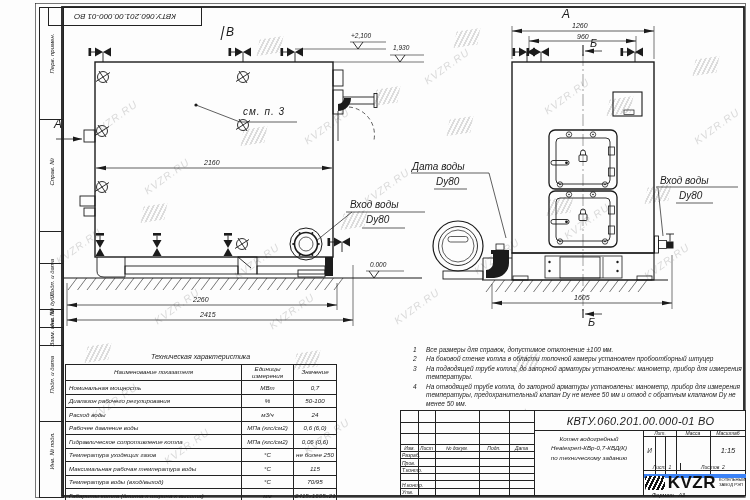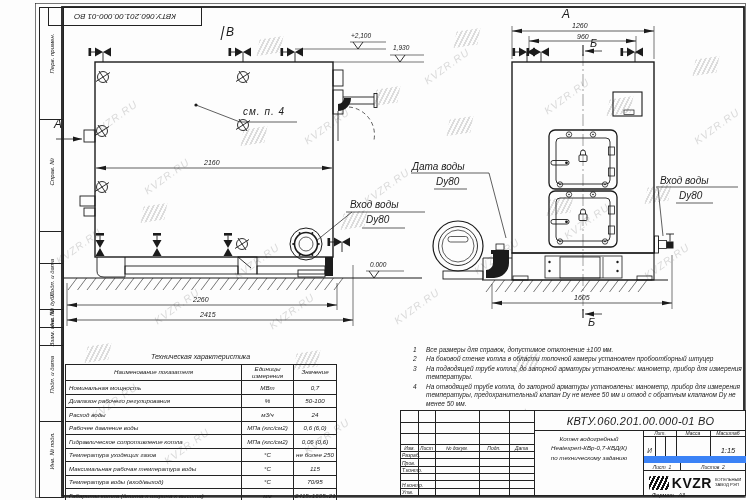--- a/index.html
+++ b/index.html
@@ -333,7 +333,7 @@
   <div class="t z3" style="left:562px;top:8px;font-size:12px">А</div>
   <div class="t z3" style="left:590px;top:38px;font-size:11px">Б</div>
   <div class="t z3" style="left:588px;top:317px;font-size:11px">Б</div>
-  <div class="t z3" style="left:243px;top:107px;font-size:10px;letter-spacing:1px">см. п. 4</div>
+  <div class="t z3" style="left:243px;top:107px;font-size:10px;letter-spacing:1px">см. п. 3</div>
   <div class="t z3" style="left:204px;top:159px;font-size:7px">2160</div>
   <div class="t z3" style="left:193px;top:296px;font-size:7px">2260</div>
   <div class="t z3" style="left:200px;top:311px;font-size:7px">2415</div>

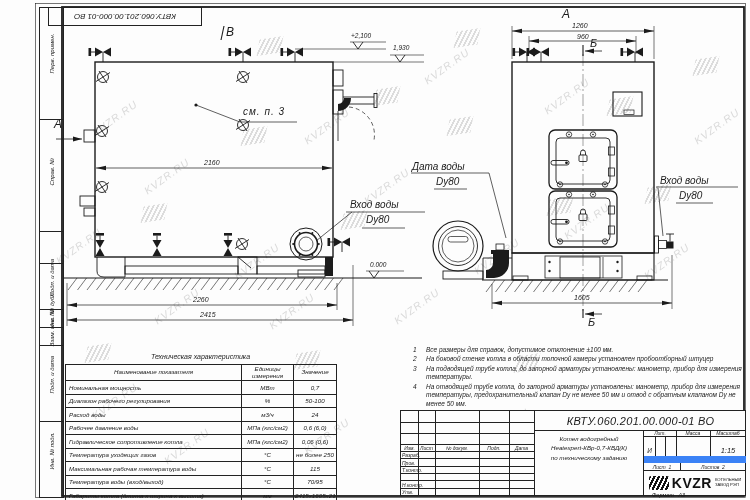--- a/index.html
+++ b/index.html
@@ -46,7 +46,7 @@
       display:flex;align-items:center;justify-content:center;font-size:11px;letter-spacing:.3px}
   .nameCell{position:absolute;left:0;top:19px;width:109px;height:65px;border-right:1px solid #222;
       text-align:center;font-size:6.2px;line-height:1.5;padding-top:4px;box-sizing:border-box}
-  .litGrid{position:absolute;left:109px;top:19px;width:102px;height:33px;border-bottom:7px solid #3b82f6;box-sizing:border-box}
+  .litGrid{position:absolute;left:109px;top:19px;width:102px;height:48px;border-bottom:4px solid #3b82f6;box-sizing:border-box}
   .litGrid .h{position:absolute;top:0;height:7px;font-size:5px;text-align:center;border-bottom:1px solid #222;box-sizing:border-box}
   .sheetRow{position:absolute;left:109px;top:52px;width:102px;height:8px;border-bottom:1px solid #222;
       box-sizing:border-box;font-size:5px}

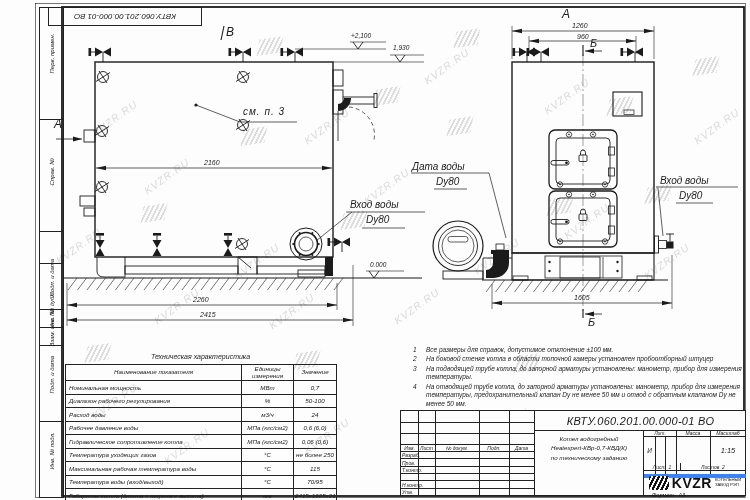--- a/index.html
+++ b/index.html
@@ -54,7 +54,7 @@
       align-items:center;justify-content:center;gap:3px;font-style:normal}
   .logoMark{width:20px;height:14px;background:
       repeating-linear-gradient(115deg,#111 0 2.2px,#fff 2.2px 4px);border-radius:2px}
-  .logoTxt{font-weight:bold;font-size:14px;letter-spacing:.5px;color:#111}
+  .logoTxt{font-weight:bold;font-size:17px;letter-spacing:.5px;color:#111}
   .orgSmall{font-size:4.2px;line-height:1.15;color:#111}
 </style>
 </head>

